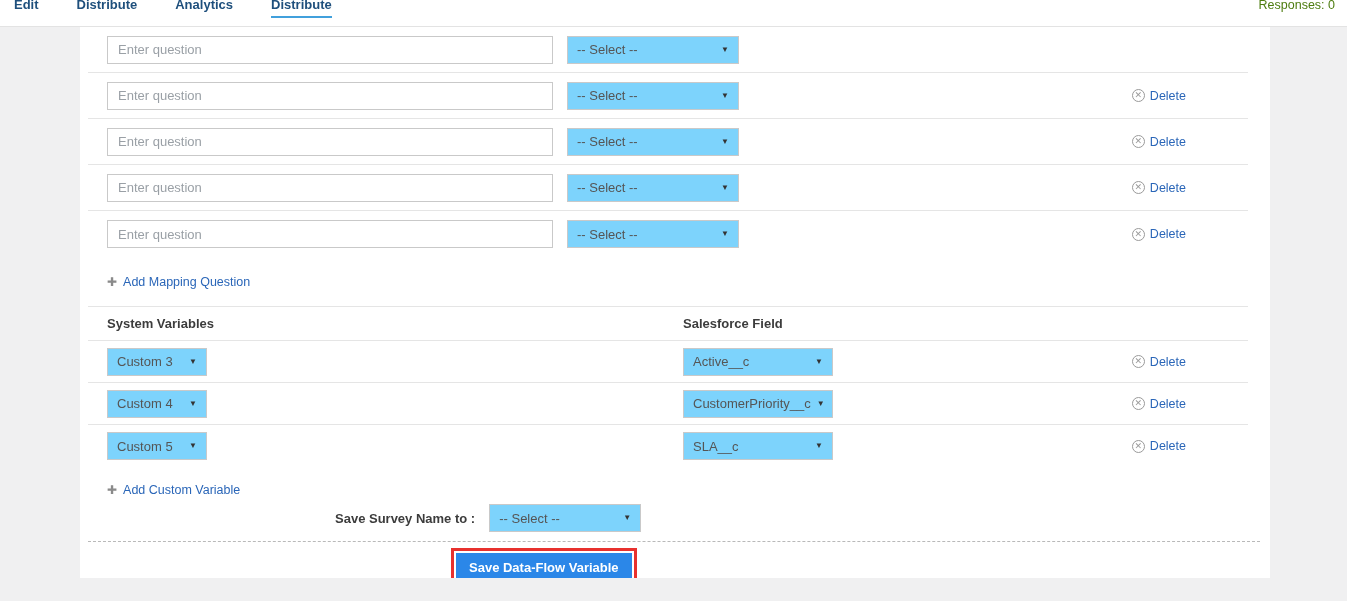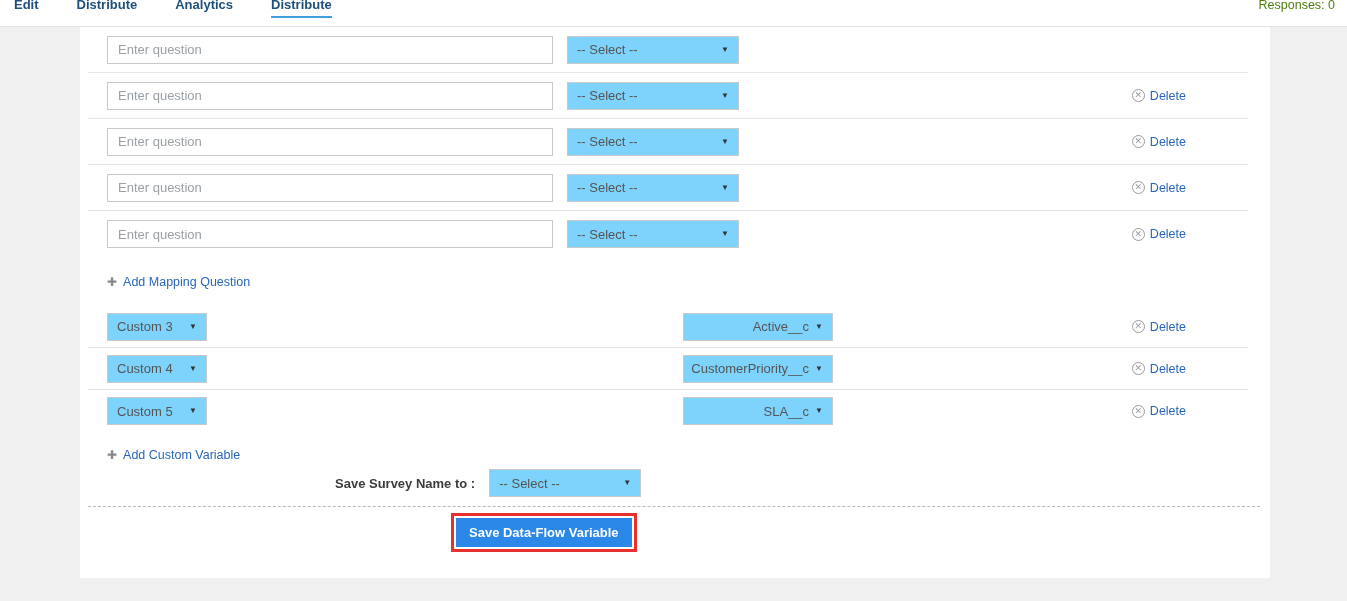--- a/index.html
+++ b/index.html
@@ -184,6 +184,10 @@
     </a>
   </div>
 
+  <div class="row head-row">
+    <span class="col-head first">System Variables</span>
+    <span class="col-head">Salesforce Field</span>
+  </div>
 
   <div class="row cv-row">
     <div class="selectbox sel-sm">

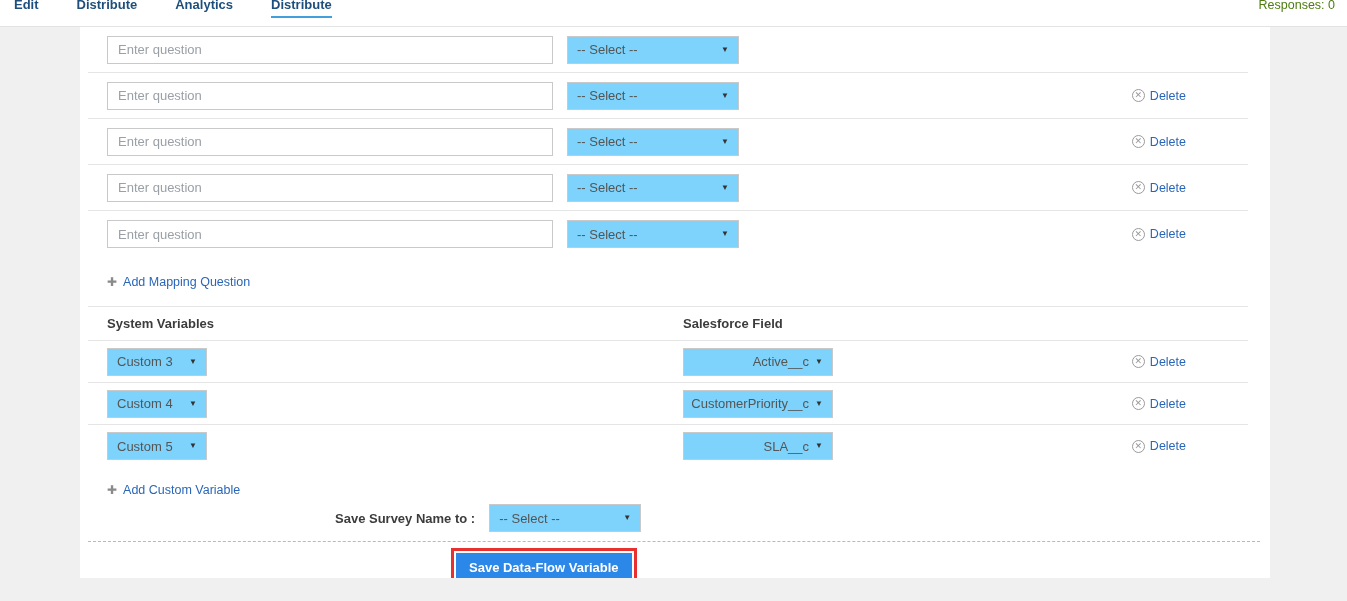--- a/index.html
+++ b/index.html
@@ -57,7 +57,7 @@
   }
   .sel-q  { width:172px; margin-left:14px; }
   .sel-sm { width:100px; }
-  .sel-sf { width:150px;justify-content:flex-end; }
+  .sel-sf { width:150px; }
   .sel-survey { width:152px; margin-left:14px; }
   .arrow { font-size:8px; color:#333; line-height:1; margin-left:6px; }
 

